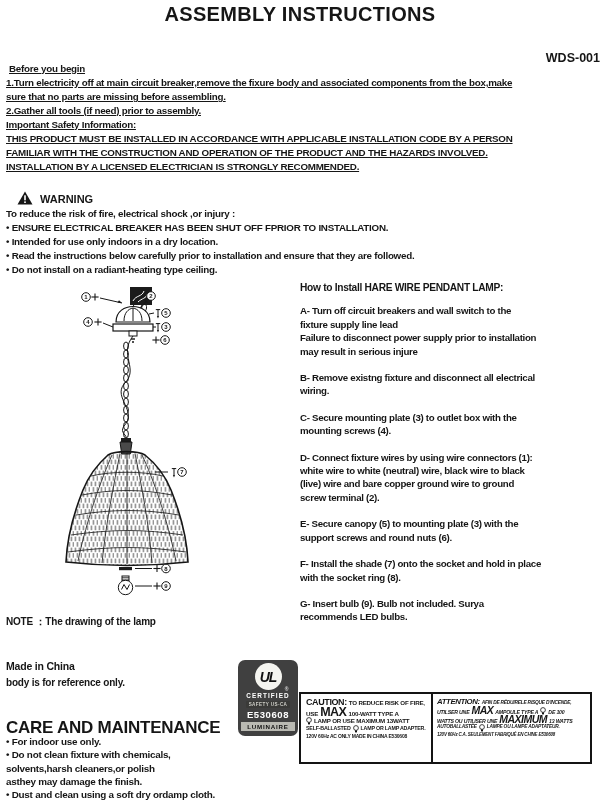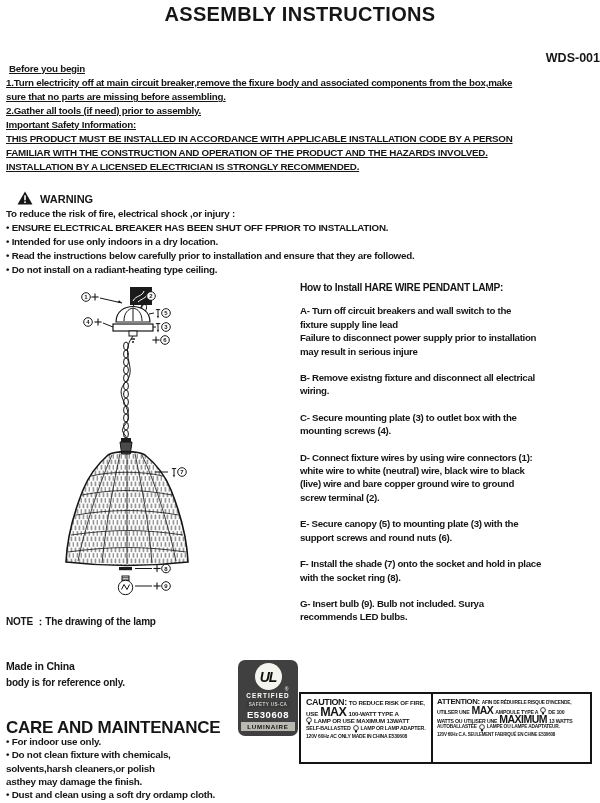--- a/index.html
+++ b/index.html
@@ -53,7 +53,7 @@
   .c-col{box-sizing:border-box;overflow:hidden;}
   .c-en{width:130px;padding:3px 2px 0 5px;}
   .c-div{width:2px;background:#141414;}
-  .c-fr{flex:1;padding:3px 2px 0 4px;}
+  .c-fr{flex:1;padding:3px 2px 0 4px;font-style:italic;}
   .c-row{display:flex;align-items:baseline;gap:2px;white-space:nowrap;letter-spacing:-.2px;}
   .c-big{font-size:9px;letter-spacing:-.4px;}
   .c-max{font-size:12.5px;letter-spacing:-.5px;line-height:10px;}

